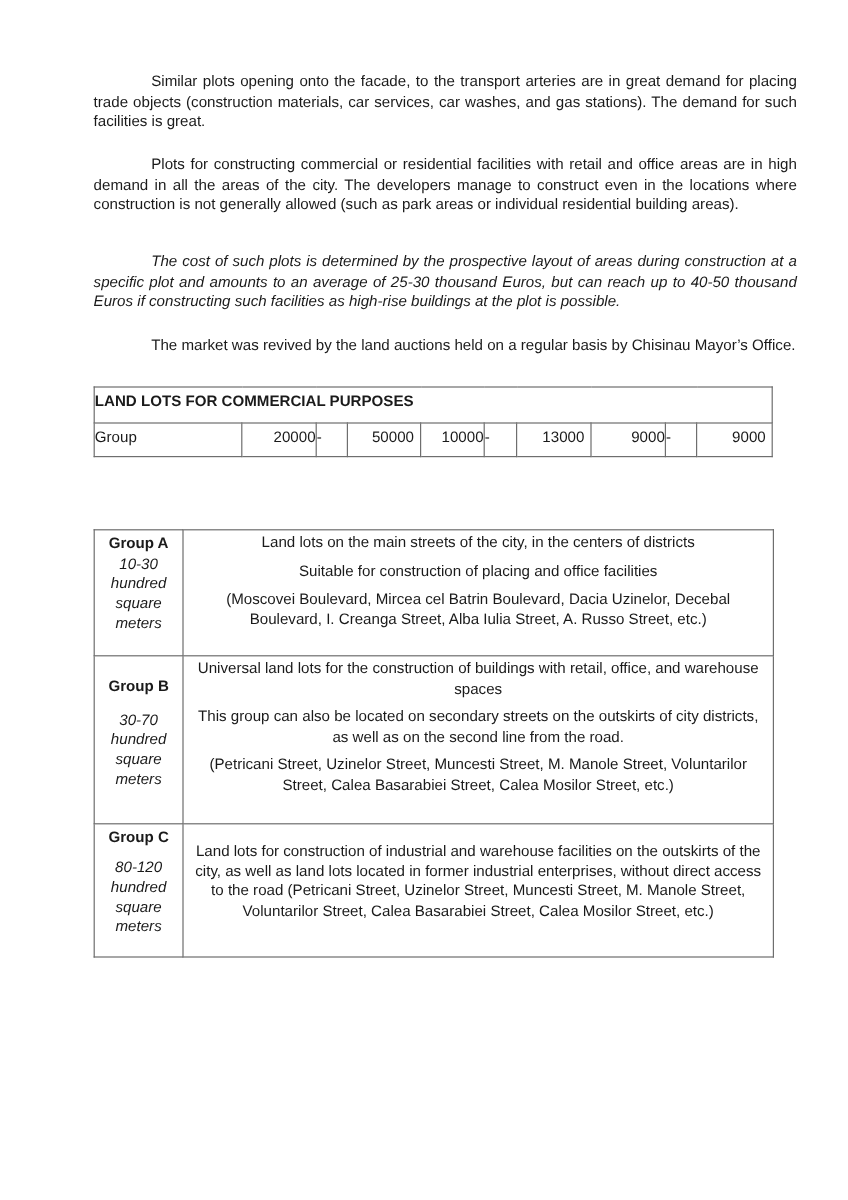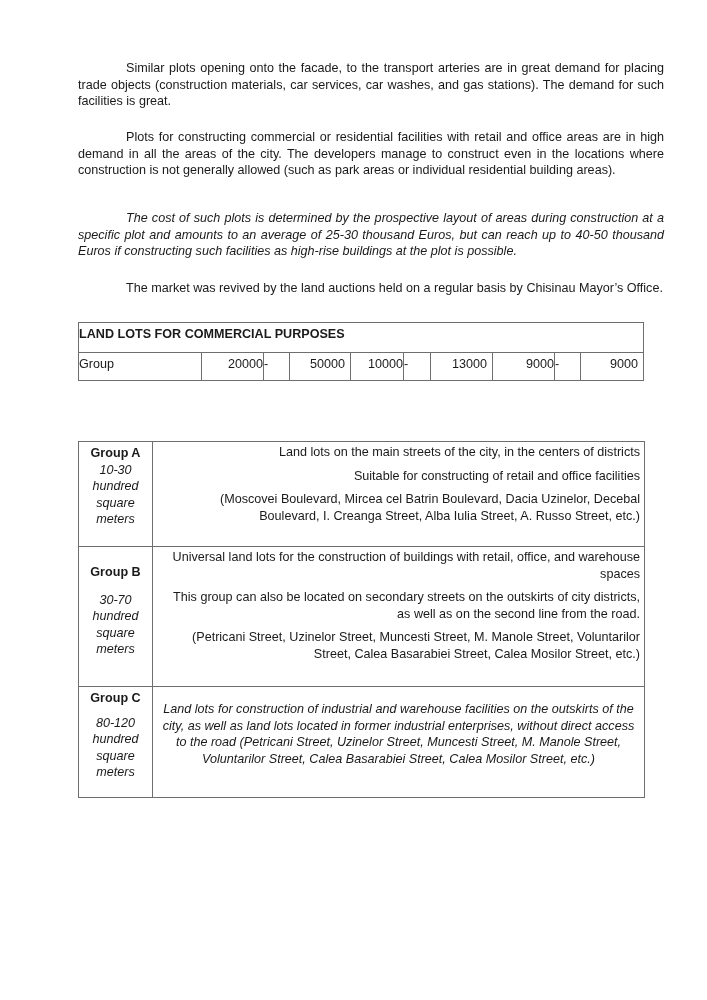--- a/index.html
+++ b/index.html
@@ -42,7 +42,7 @@
   #groups-table td.label-cell { width: 74px; padding: 3px 2px 0 2px; }
   .g-name { font-weight: bold; display: block; }
   .g-size { font-style: italic; display: block; }
-  .desc-line { display: block; margin: 0 0 7px 0; text-align: right; }
+  .desc-line { display: block; margin: 0 0 7px 0; }
   #row-a td { height: 105px; }
   #row-b td { height: 140px; }
   #row-c td { height: 111px; }

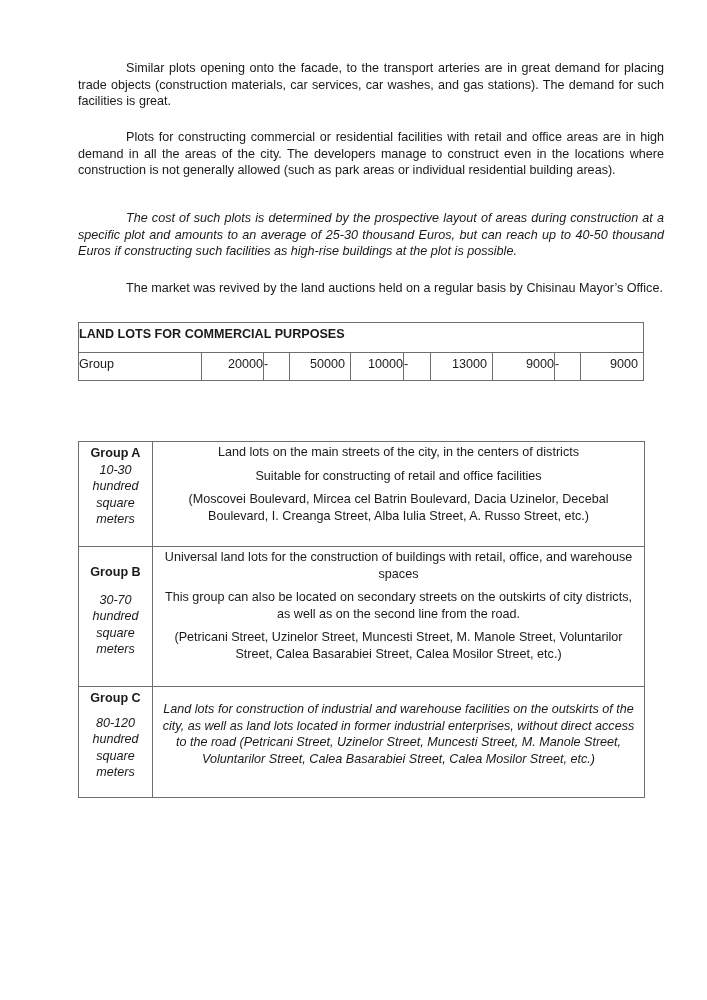--- a/index.html
+++ b/index.html
@@ -102,7 +102,7 @@
     </td>
     <td>
       <span class="desc-line">Land lots on the main streets of the city, in the centers of districts</span>
-      <span class="desc-line">Suitable for constructing of retail and office facilities</span>
+      <span class="desc-line">Suitable for construction of placing and office facilities</span>
       <span class="desc-line">(Moscovei Boulevard, Mircea cel Batrin Boulevard, Dacia Uzinelor, Decebal Boulevard, I. Creanga Street, Alba Iulia Street, A. Russo Street, etc.)</span>
     </td>
   </tr>

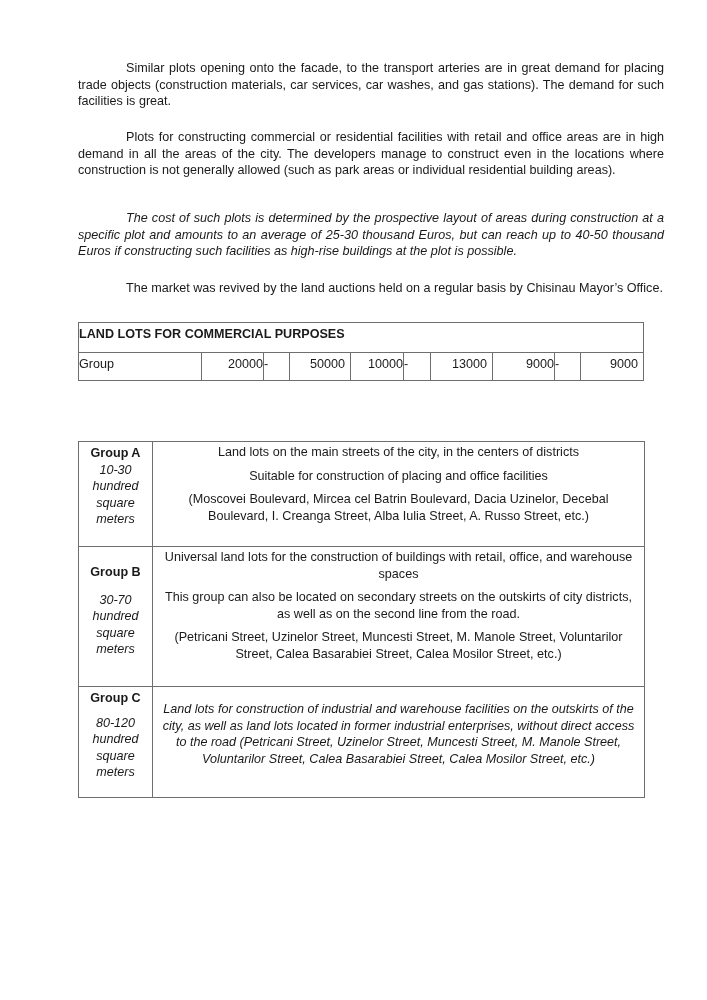--- a/index.html
+++ b/index.html
@@ -48,7 +48,7 @@
   #row-c td { height: 111px; }
   #row-b .g-name { margin-top: 14px; margin-bottom: 11px; }
   #row-c .g-name { margin-bottom: 8px; }
-  #row-c .desc-c { display: block; margin-top: 12px; font-style: italic; }
+  #row-c .desc-c { display: block; margin-top: 12px; }
 </style>
 </head>
 <body>

